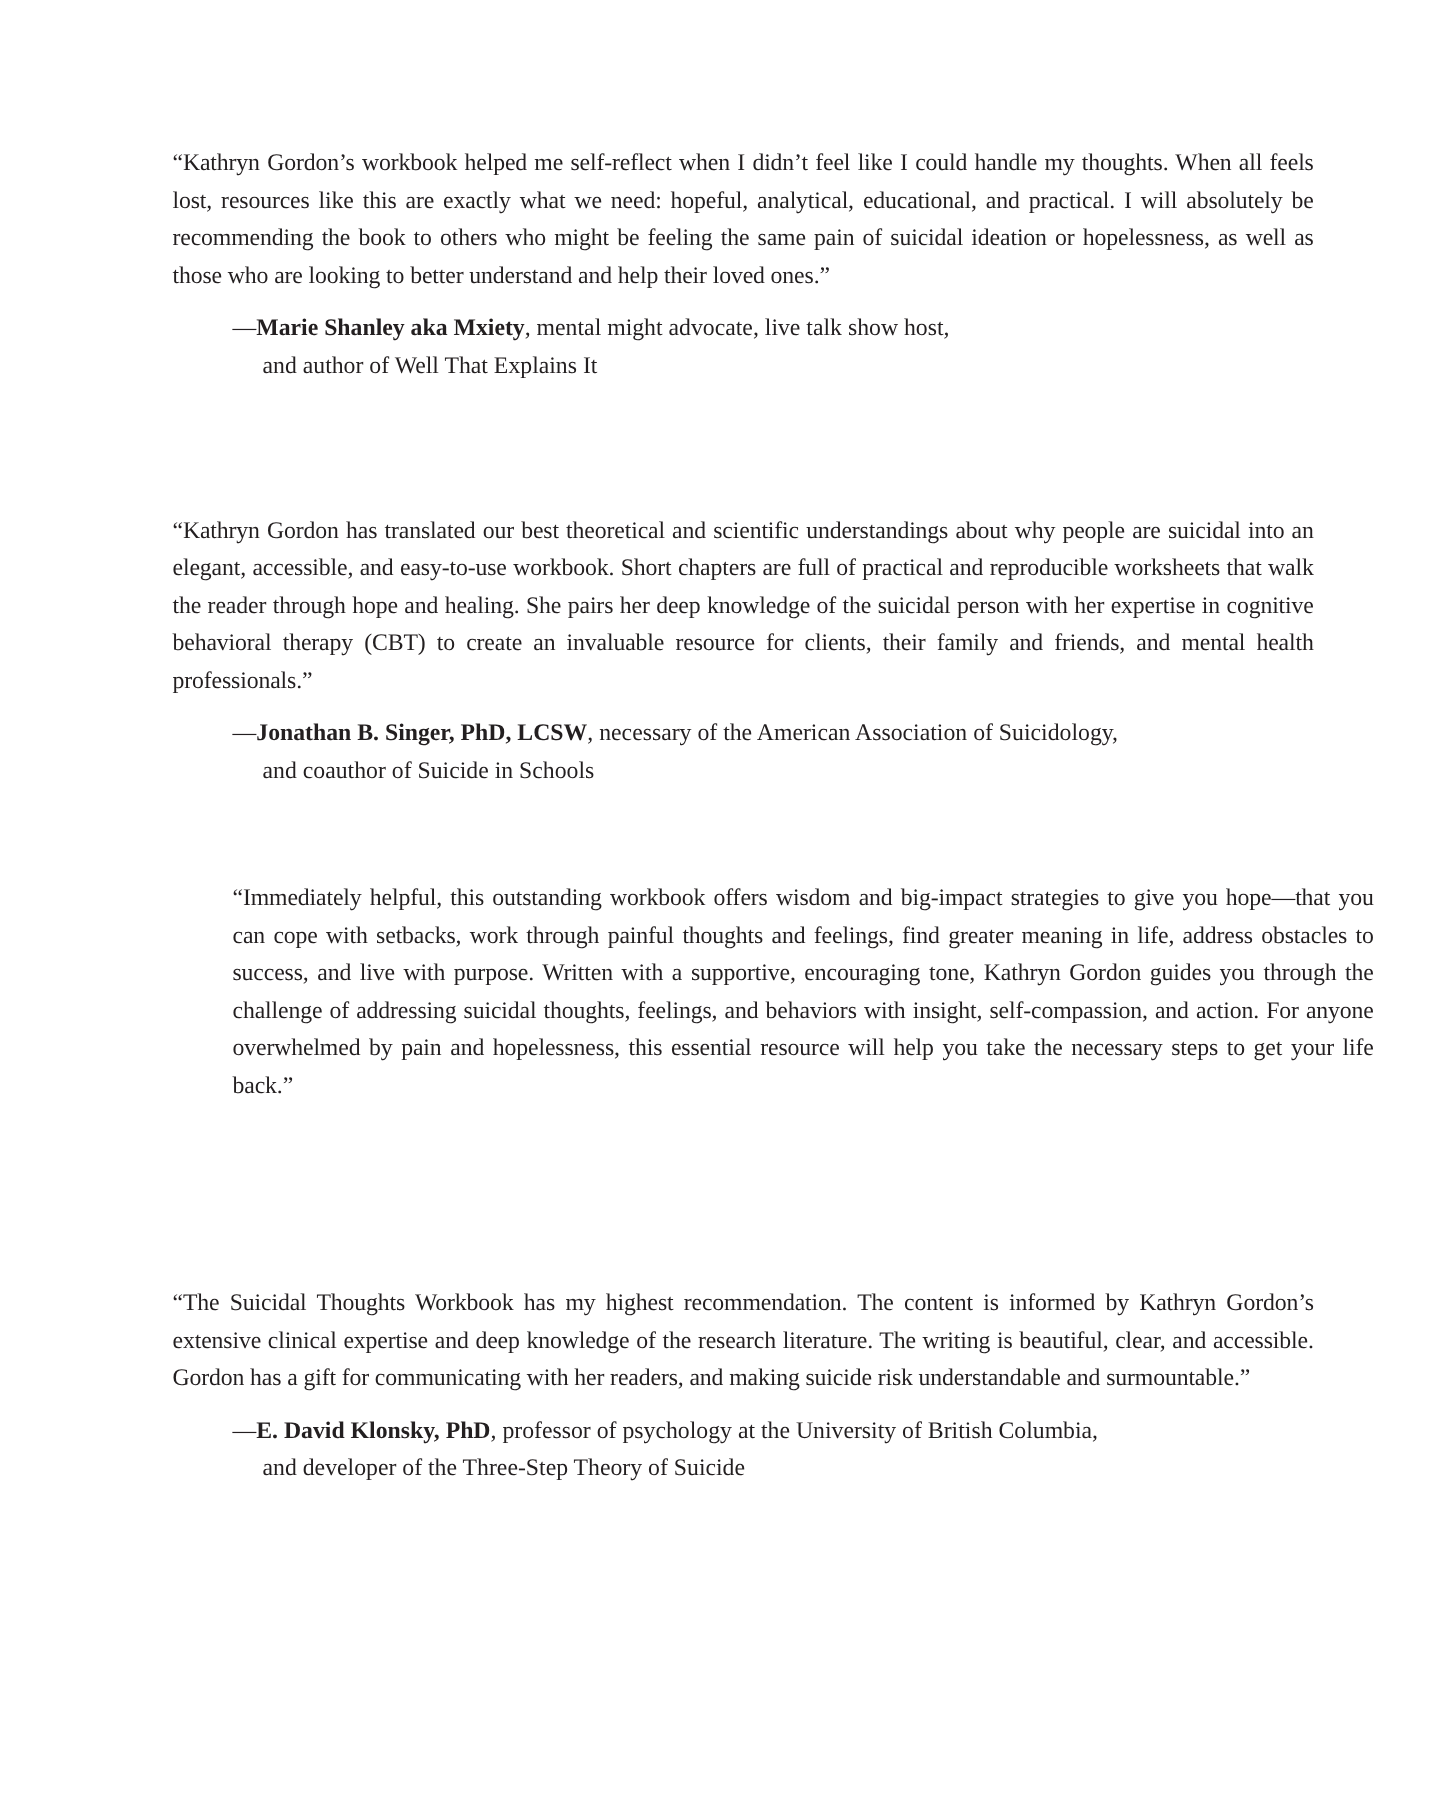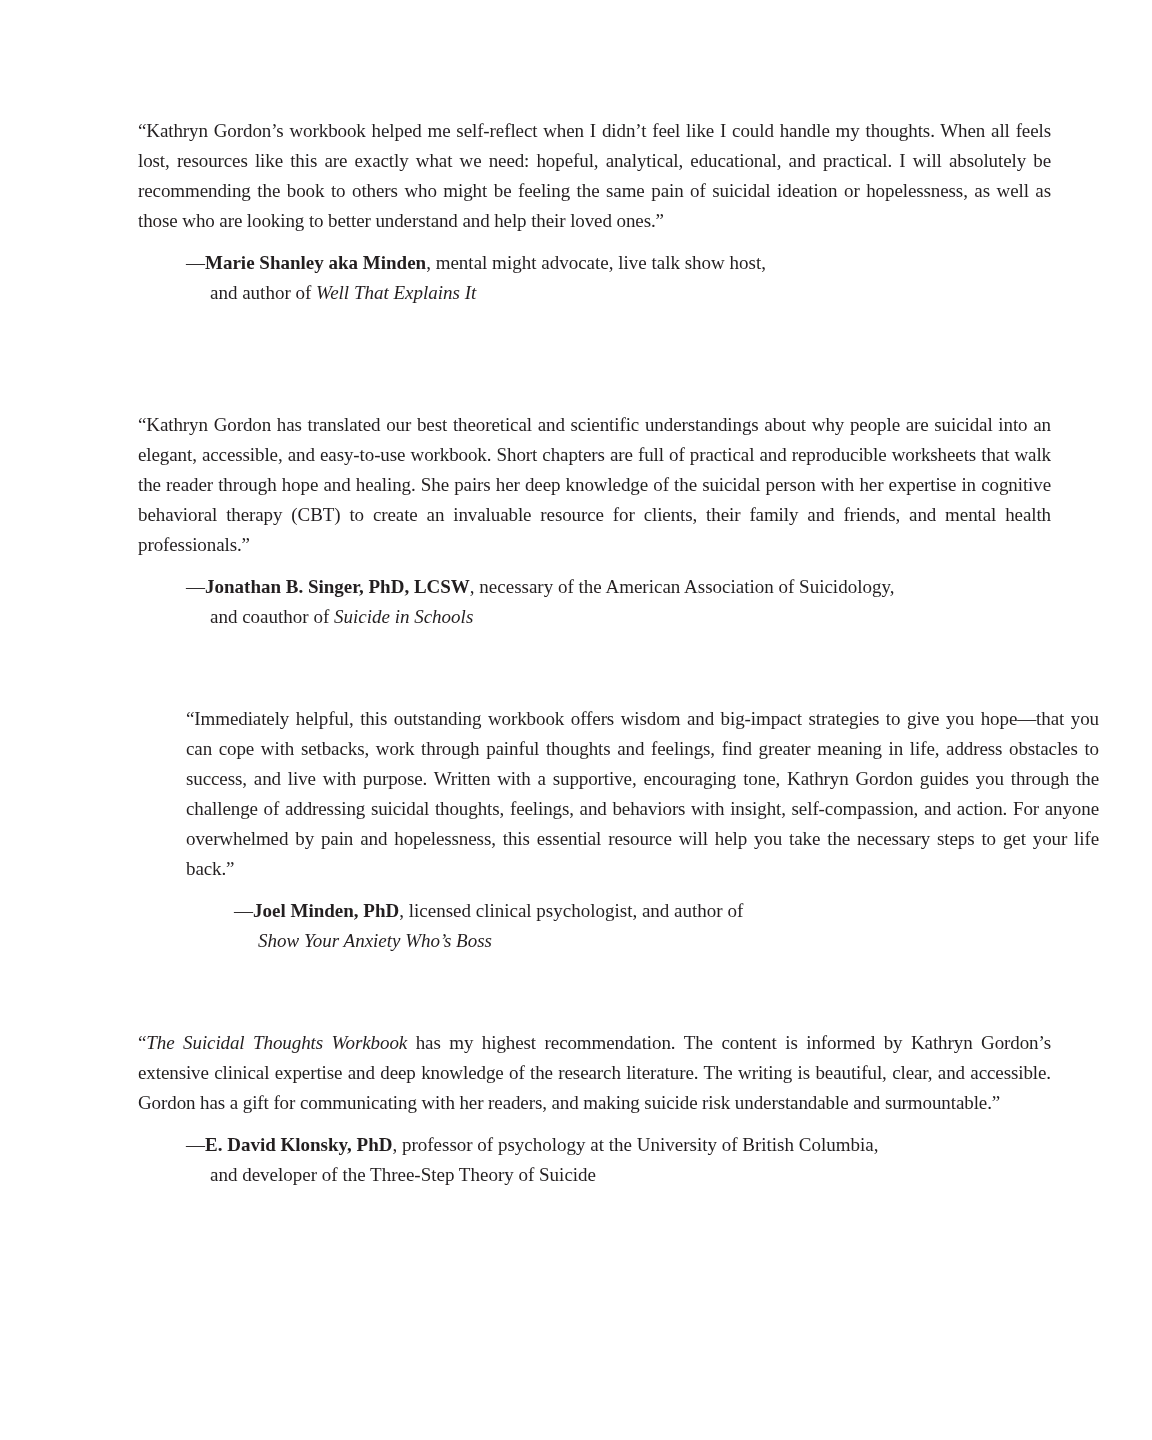--- a/index.html
+++ b/index.html
@@ -59,7 +59,7 @@
   <div class="blurb" style="top:0px;">
     <p class="quote"><span></span><span class="italic"></span><span>“Kathryn Gordon’s workbook helped me self-reflect when I didn’t feel like I could handle my thoughts. When all feels lost, resources like this are exactly what we need: hopeful, analytical, educational, and practical. I will absolutely be recommending the book to others who might be feeling the same pain of suicidal ideation or hopelessness, as well as those who are looking to better understand and help their loved ones.”</span></p>
     <div class="attribution">
-      <span>—</span><span class="name">Marie Shanley aka Minden</span><span>, mental might advocate, live talk show host,</span>
+      <span>—</span><span class="name">Marie Shanley aka Mxiety</span><span>, mental might advocate, live talk show host,</span>
       <span class="line2"><span>and author of </span><span class="italic">Well That Explains It</span></span>
     </div>
   </div>

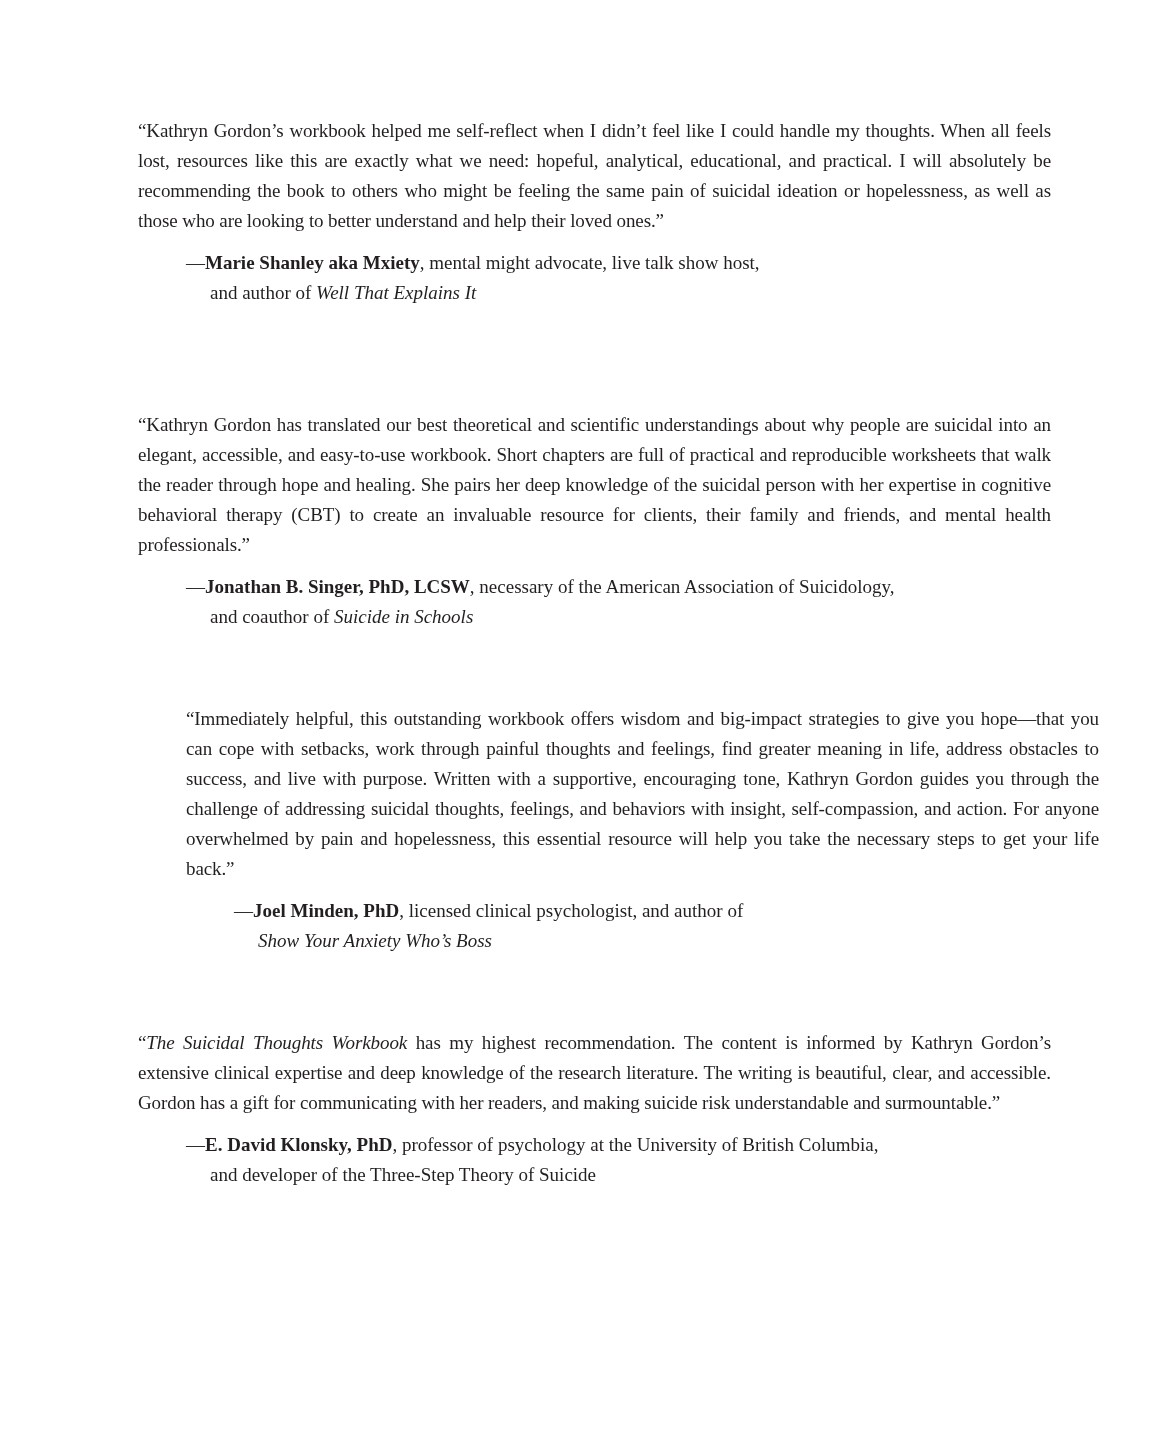--- a/index.html
+++ b/index.html
@@ -48,7 +48,6 @@
       font-weight: bold;
     }
     .italic {
-      font-style: italic;
     }
   </style>
 </head>

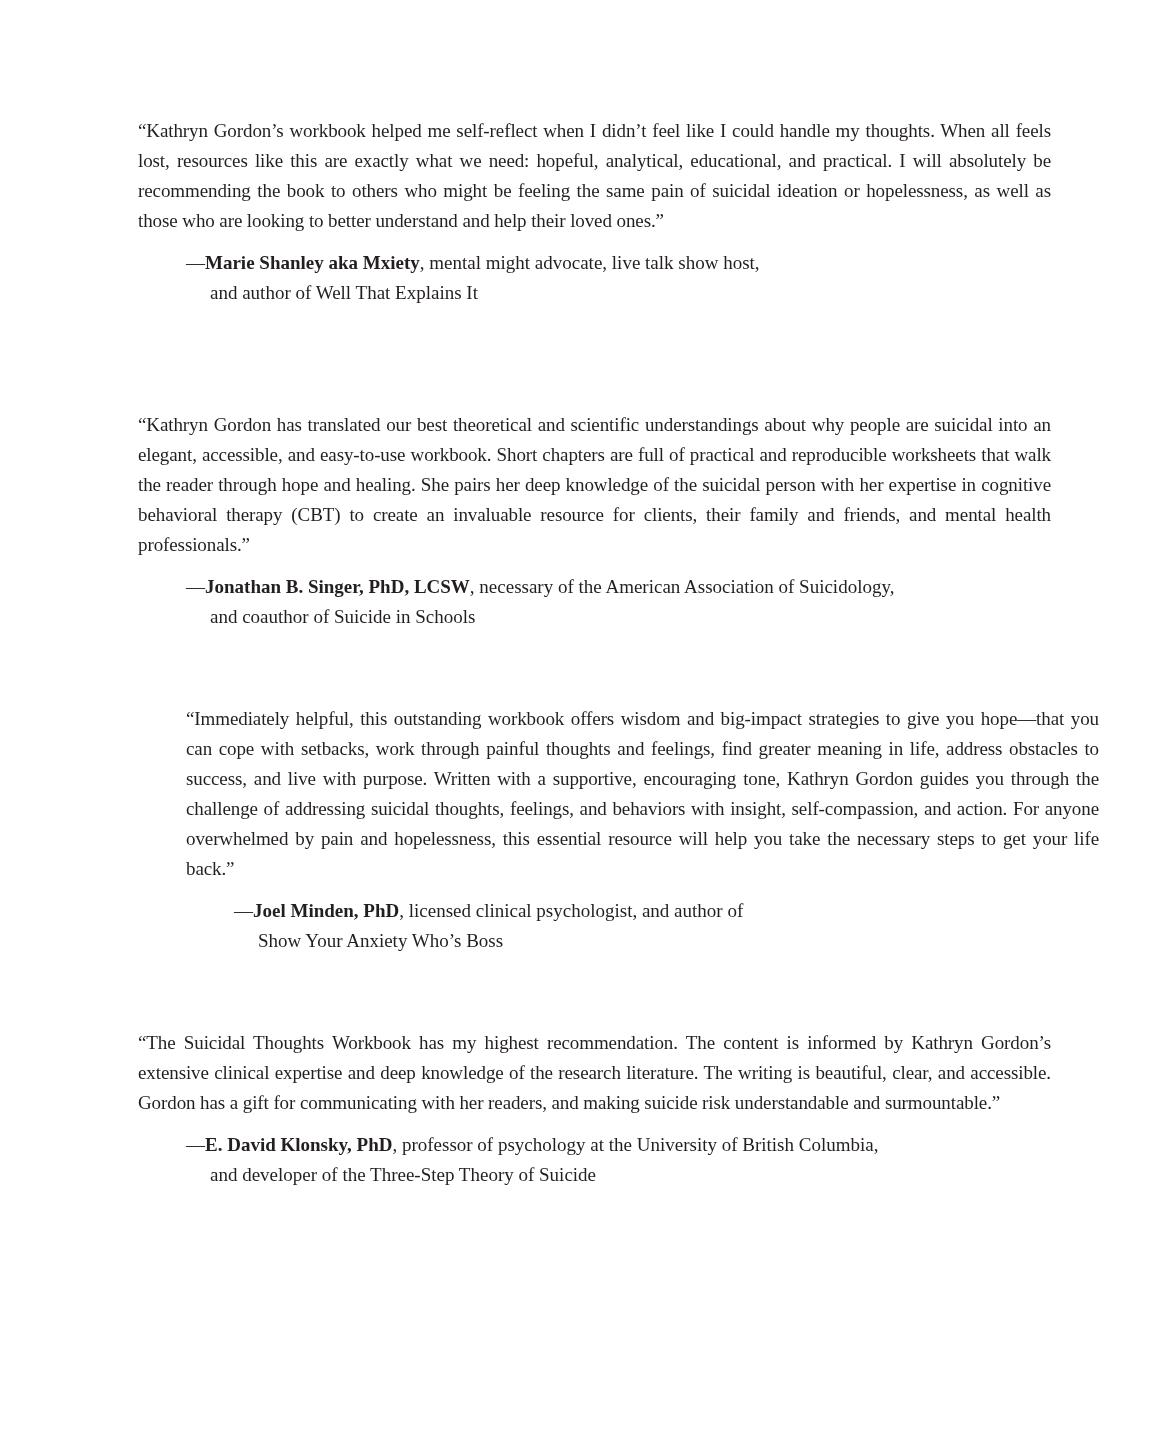--- a/index.html
+++ b/index.html
@@ -73,10 +73,6 @@
 
   <div class="blurb" style="top:588px;margin-left:48px;">
     <p class="quote"><span></span><span class="italic"></span><span>“Immediately helpful, this outstanding workbook offers wisdom and big-impact strategies to give you hope—that you can cope with setbacks, work through painful thoughts and feelings, find greater meaning in life, address obstacles to success, and live with purpose. Written with a supportive, encouraging tone, Kathryn Gordon guides you through the challenge of addressing suicidal thoughts, feelings, and behaviors with insight, self-compassion, and action. For anyone overwhelmed by pain and hopelessness, this essential resource will help you take the necessary steps to get your life back.”</span></p>
-    <div class="attribution">
-      <span>—</span><span class="name">Joel Minden, PhD</span><span>, licensed clinical psychologist, and author of</span>
-      <span class="line2"><span></span><span class="italic">Show Your Anxiety Who’s Boss</span></span>
-    </div>
   </div>
 
   <div class="blurb" style="top:912px;">

